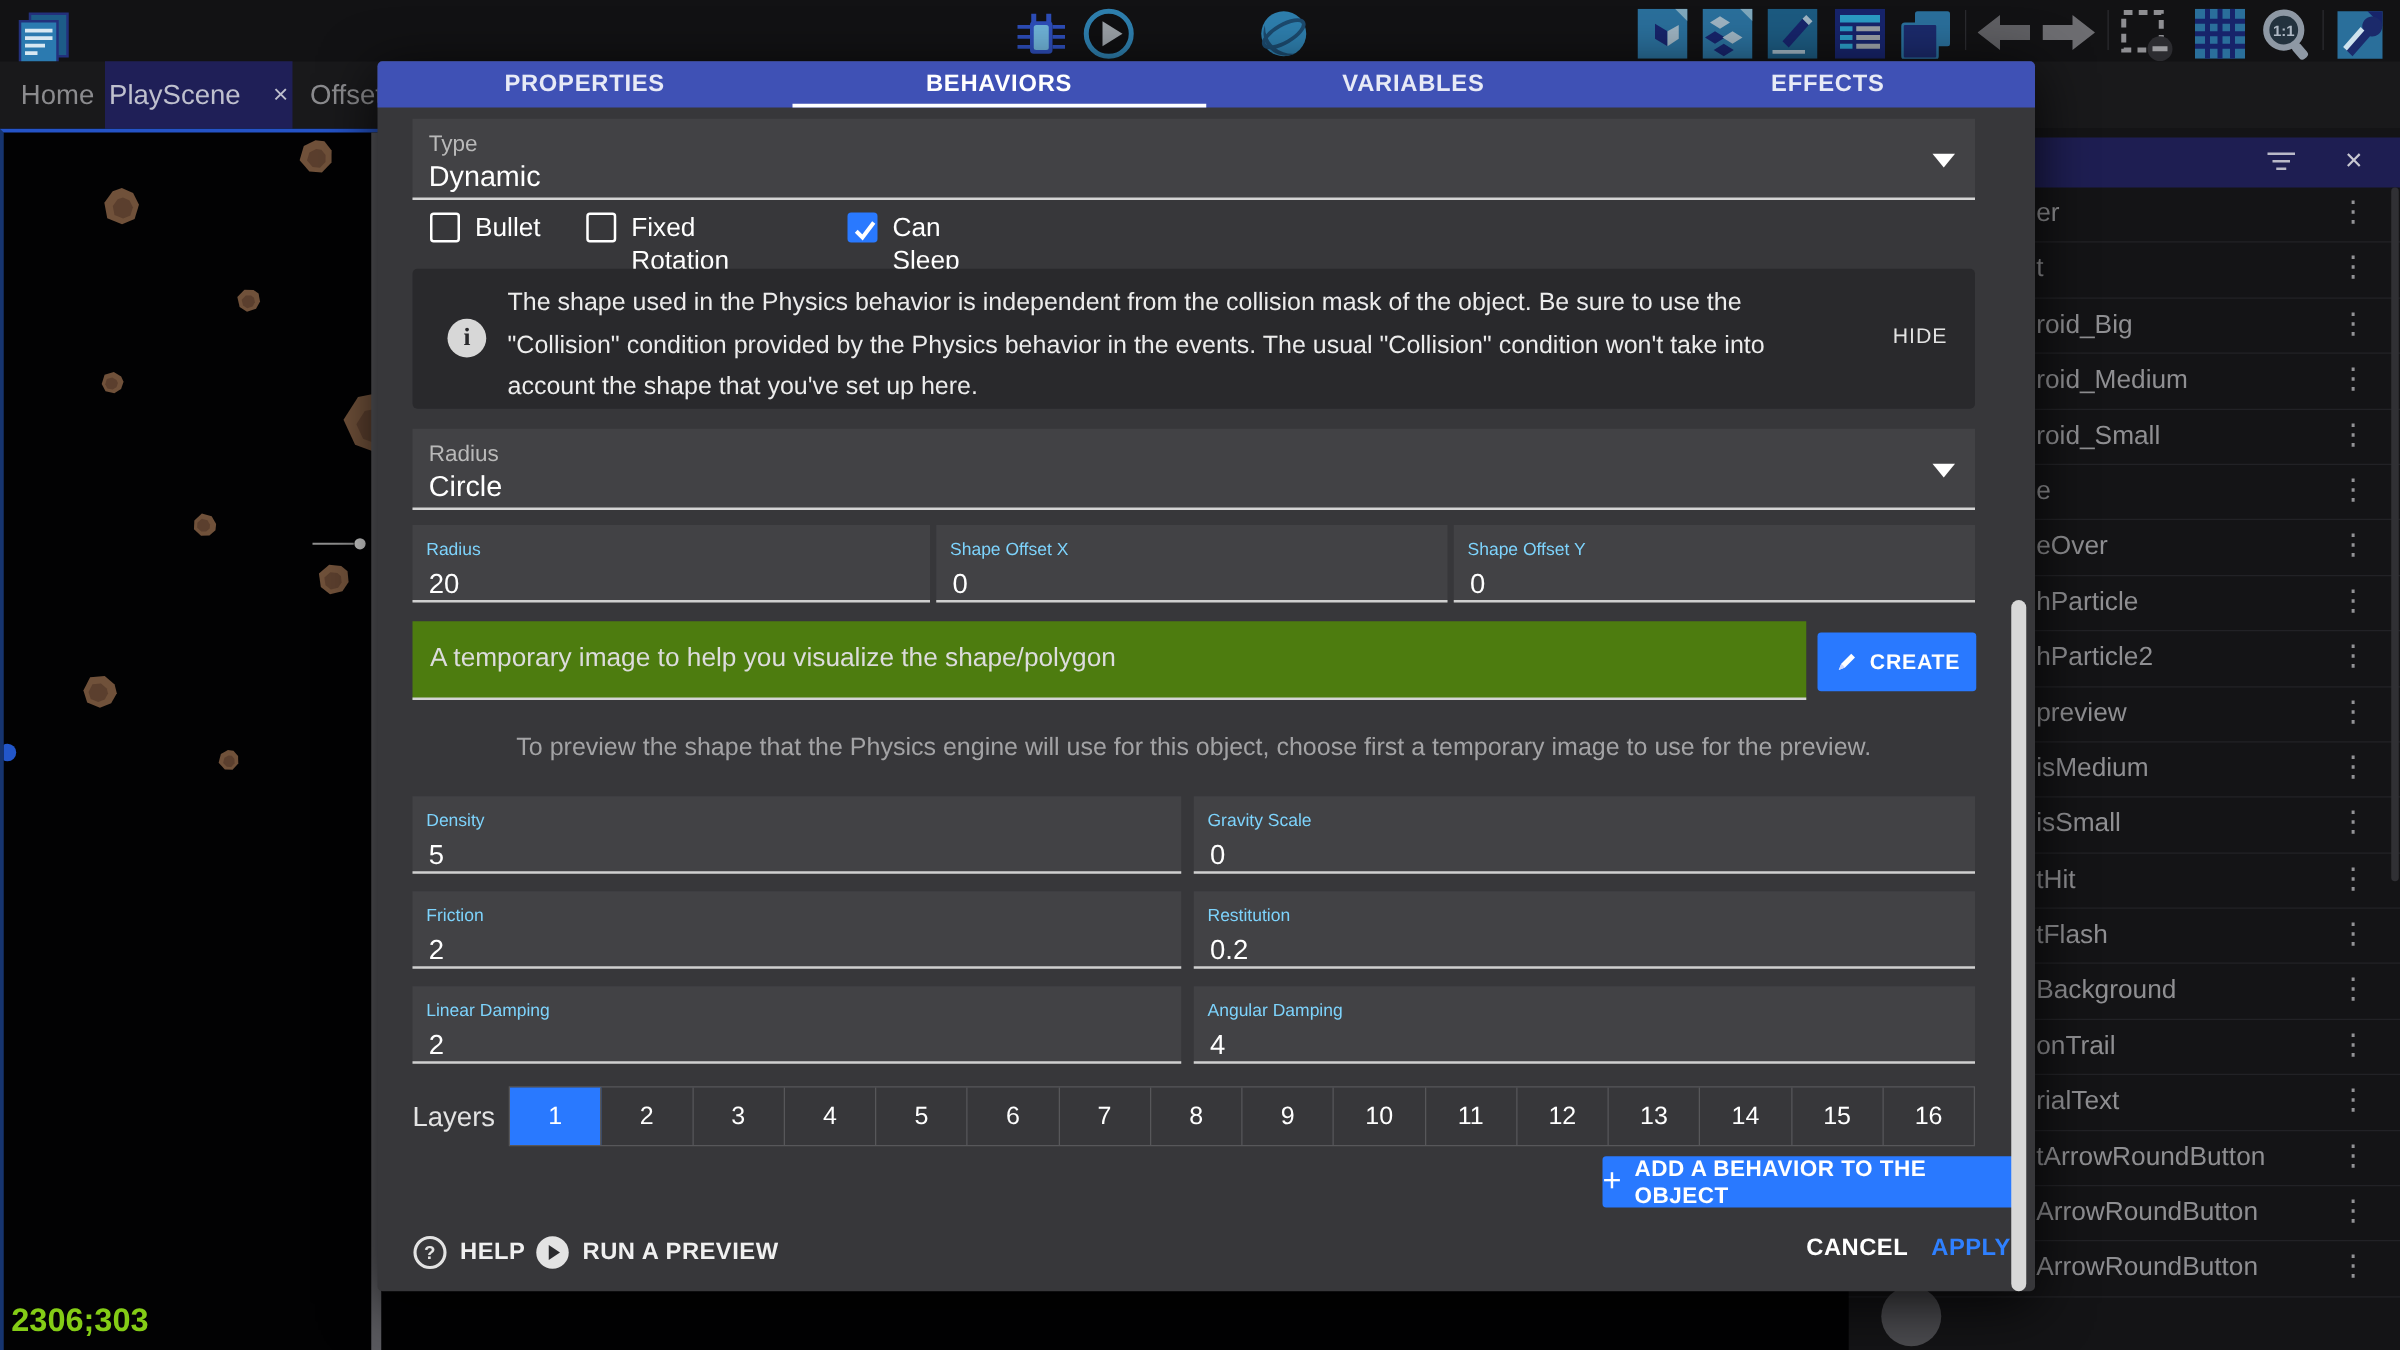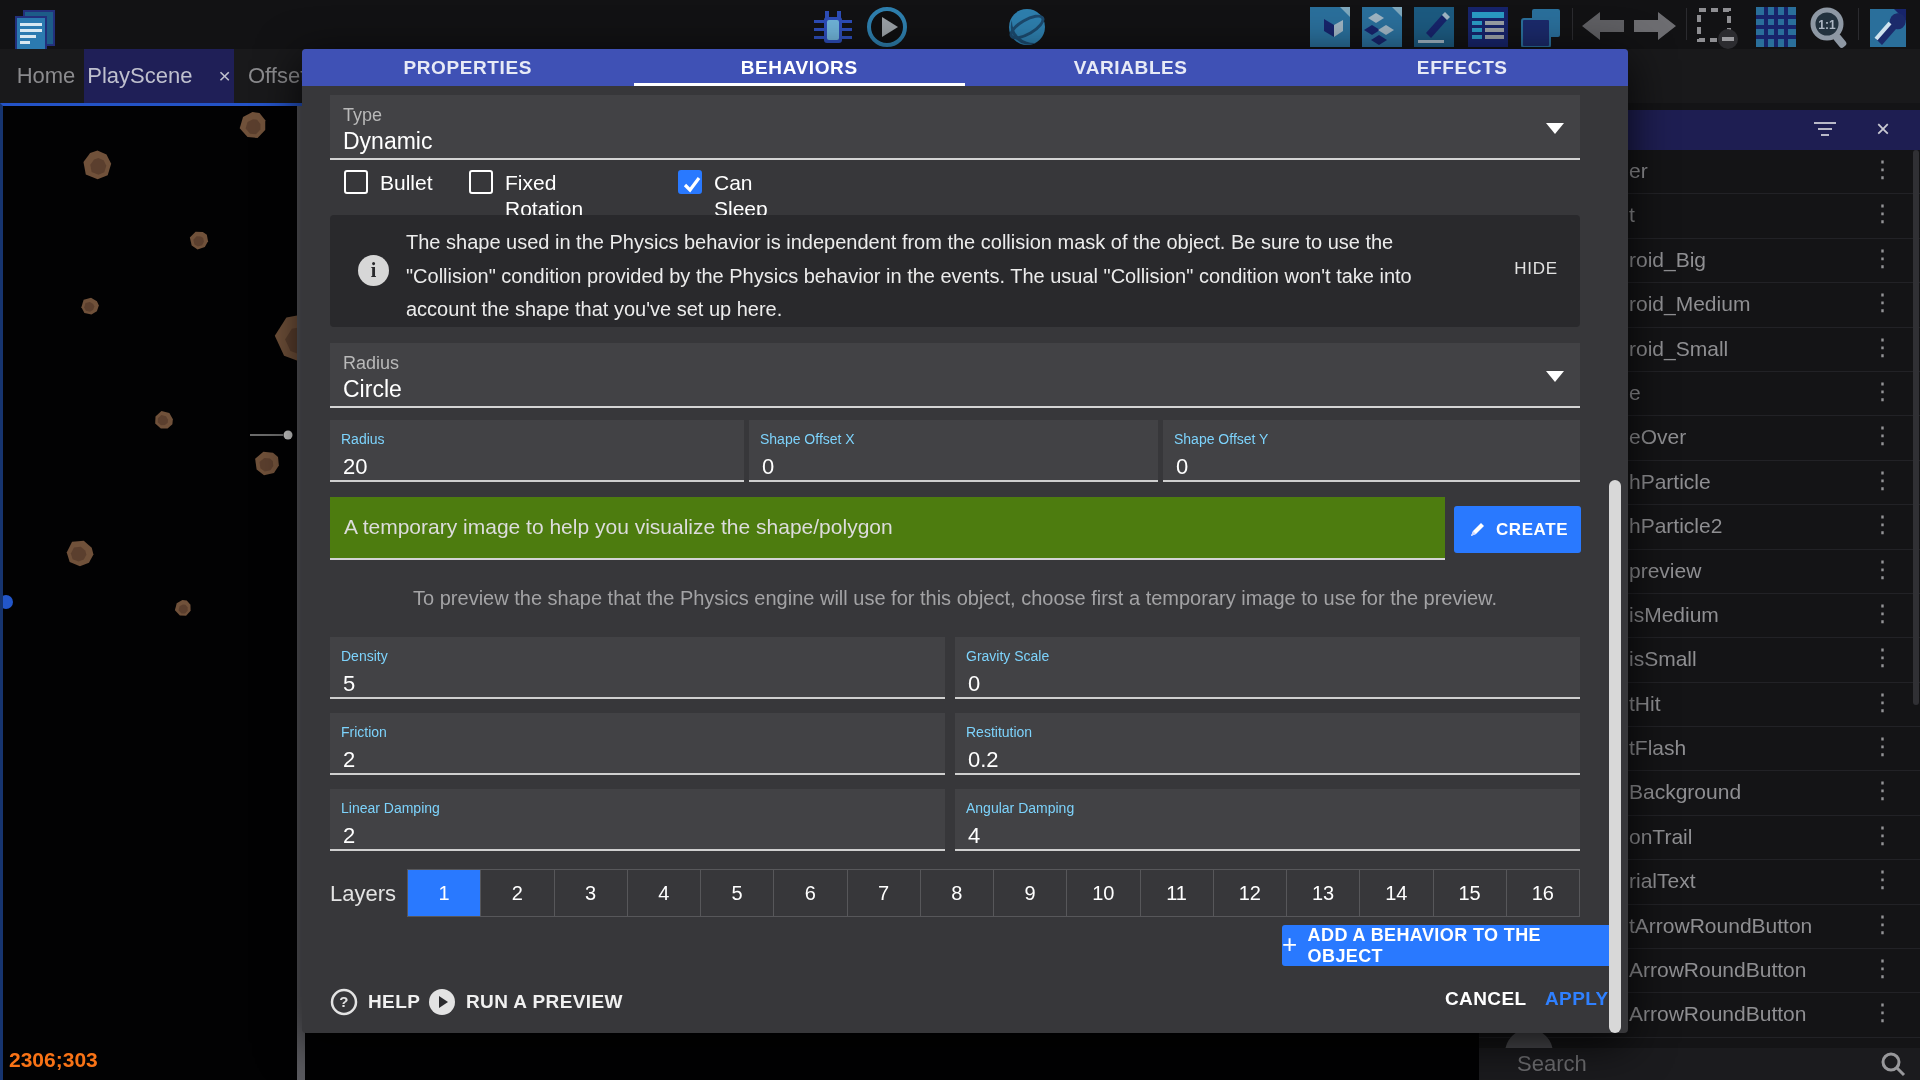--- a/index.html
+++ b/index.html
@@ -23,7 +23,7 @@
   
   .scene { position:absolute; left:0; top:103px; width:1479px; height:977px; background:#020203;
            border-top:3px solid #2453c7; border-left:3px solid #16346f; }
-  .scene-coords { position:absolute; left:6px; bottom:8px; font-size:21px; font-weight:700; color:#f97316;margin-top:40px; }
+  .scene-coords { position:absolute; left:6px; bottom:8px; font-size:26px; font-weight:700; color:#84cc16;margin-top:40px; }
   .scene-scrollbar-sliver { position:absolute; left:294px; top:0; width:8px; height:977px; background:#5a5a5f; }
 
   

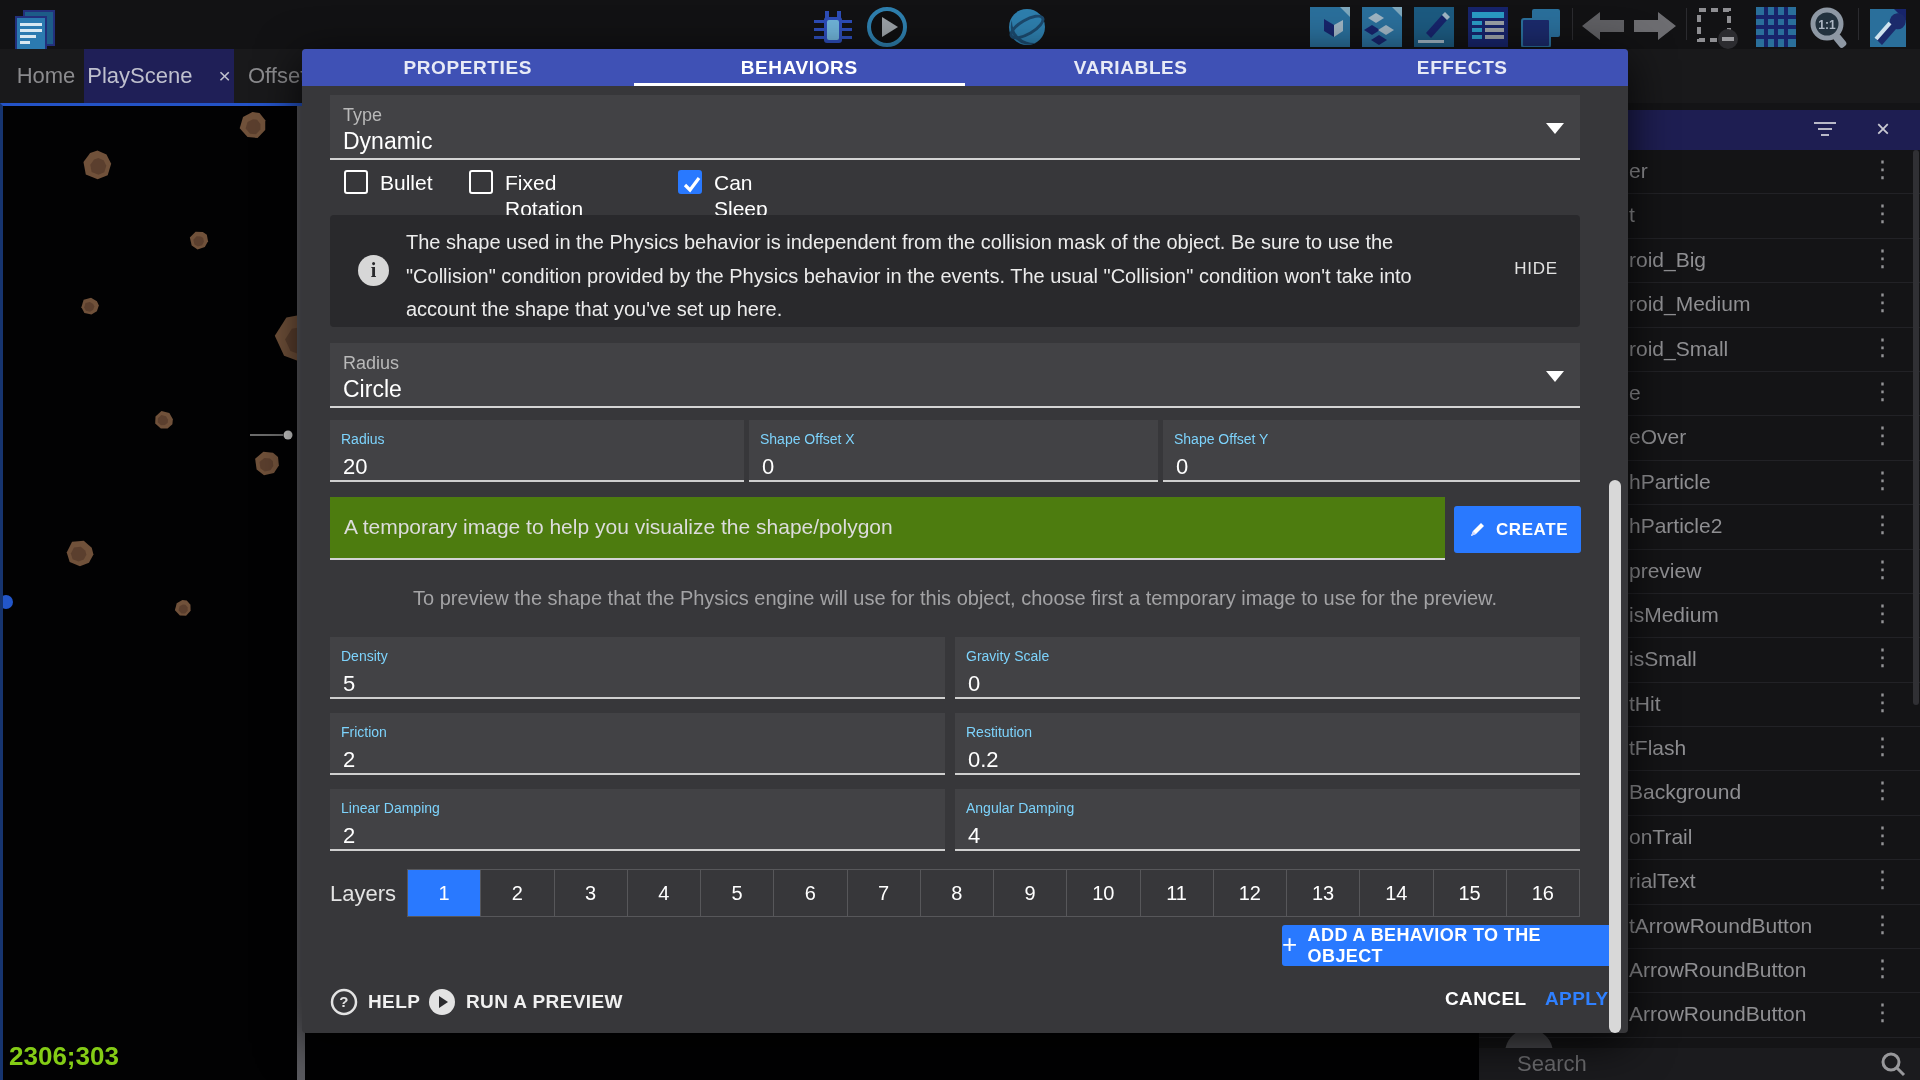--- a/index.html
+++ b/index.html
@@ -348,13 +348,6 @@
     </div>
     <div class="fab-sliver"></div>
     <div class="panel-scrollbar"></div>
-    <div class="searchbar">
-      <input type="text" placeholder="Search" style="">
-      <svg class="search-ic" width="26" height="26">
-        <circle cx="11" cy="11" r="8" fill="none" stroke="#98989b" stroke-width="3"></circle>
-        <line x1="17" y1="17" x2="24" y2="24" stroke="#98989b" stroke-width="3"></line>
-      </svg>
-    </div>
   </div>
 
   <div class="dialog">

